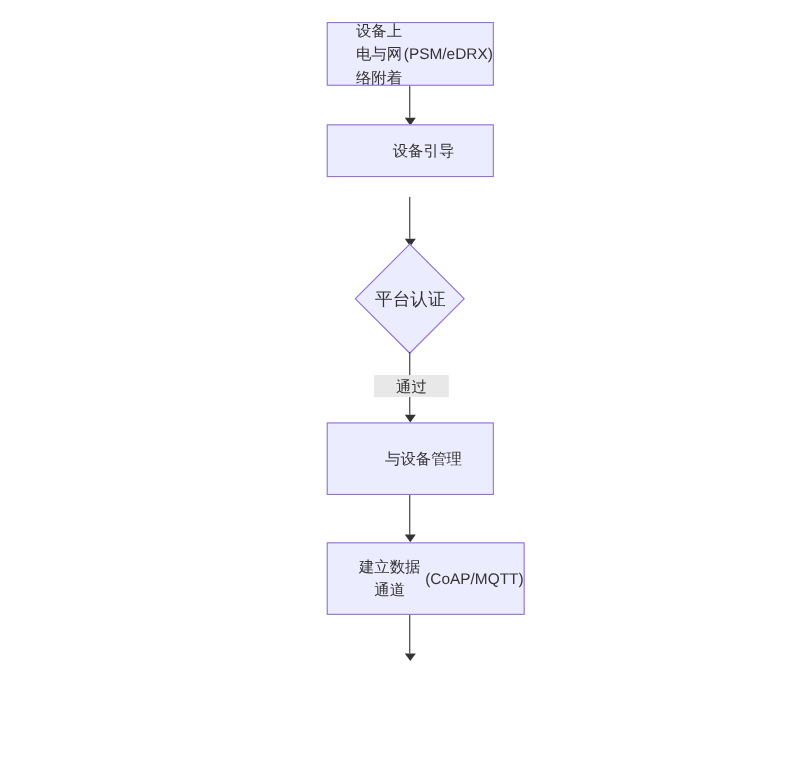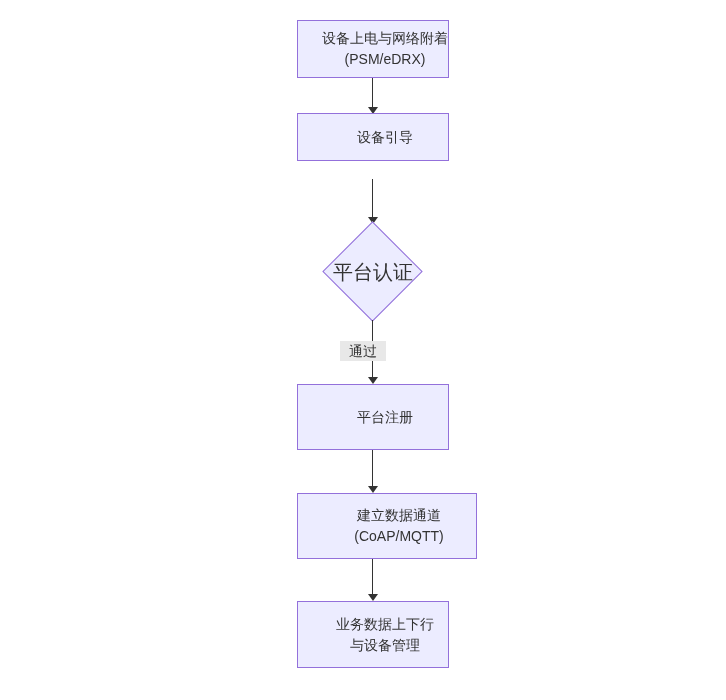--- a/index.html
+++ b/index.html
@@ -31,7 +31,7 @@
     font-size:14px;
     line-height:21px;
     display:flex;
-    flex-direction:column;
+    flex-direction:row;
     align-items:center;
     justify-content:center;
     text-align:center;

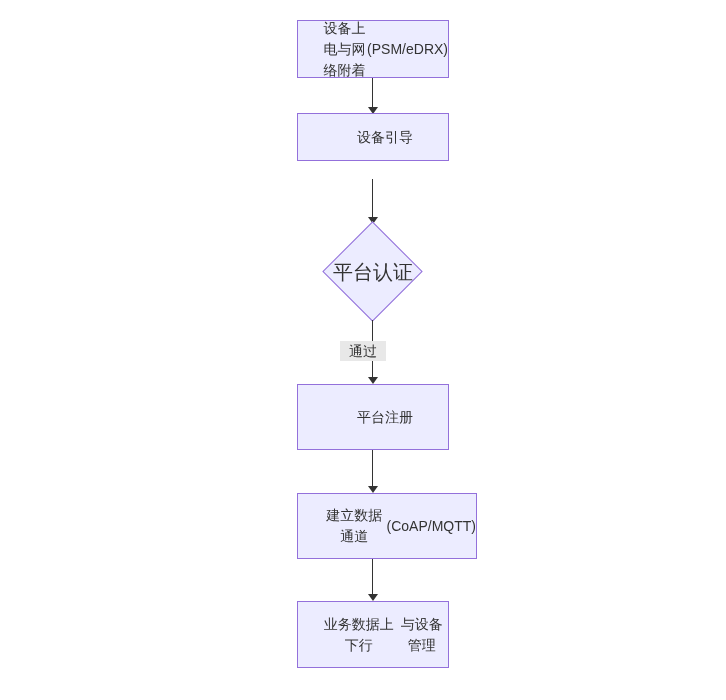--- a/index.html
+++ b/index.html
@@ -70,7 +70,7 @@
   .diamond-label{
     position:relative;
     color:var(--text);
-    font-size:20px;
+    font-size:16px;
     line-height:21px;
     z-index:1;
   }

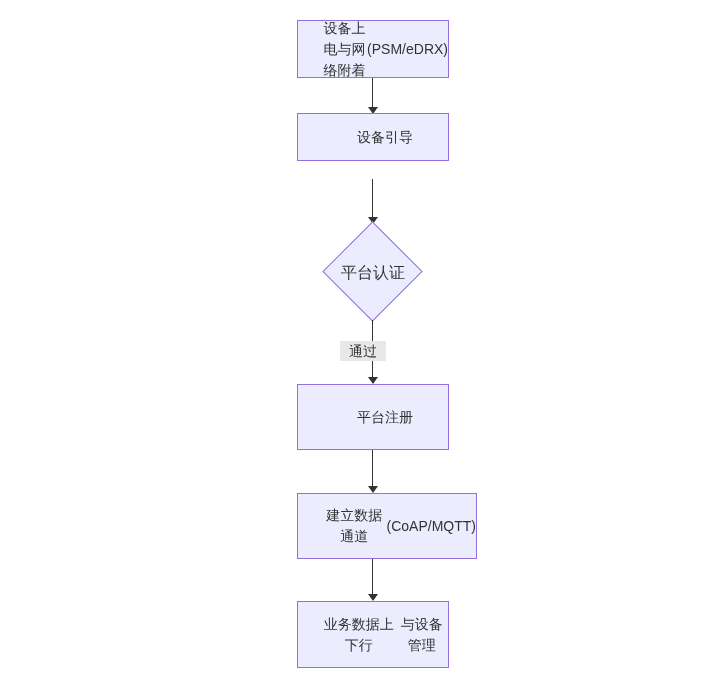--- a/index.html
+++ b/index.html
@@ -80,7 +80,7 @@
     color:var(--text);
     font-size:14px;
     line-height:18px;
-    padding:1px 9px;
+    padding:1px 20px;
     z-index:2;
   }
 </style>

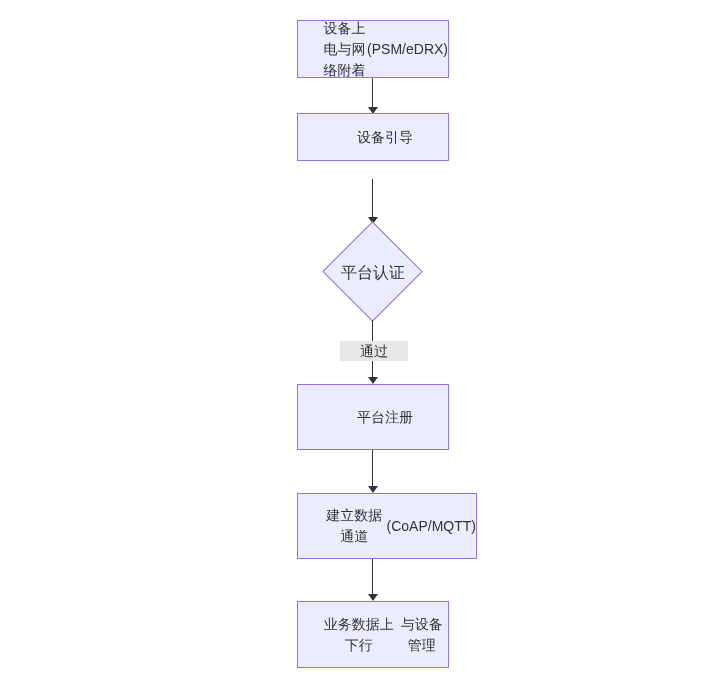--- a/index.html
+++ b/index.html
@@ -114,7 +114,7 @@
   <div class="head" style="left:368px;top:377px"></div>
 
   <div class="node" style="left:297px;top:384px;width:152px;height:66px">
-    <div>平台注册</div>
+    <div>与设备管理</div>
   </div>
 
   <div class="edge" style="left:372px;top:450px;height:36px"></div>

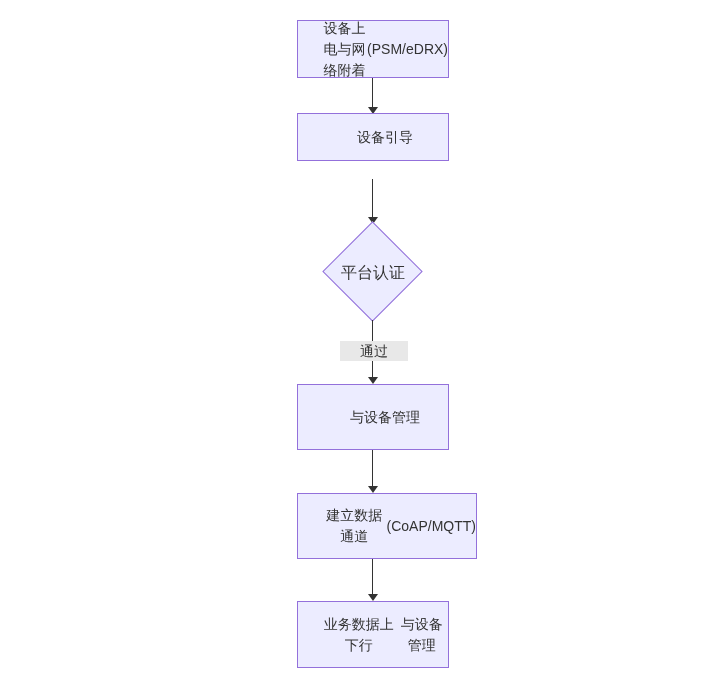--- a/index.html
+++ b/index.html
@@ -128,10 +128,6 @@
   <div class="edge" style="left:372px;top:559px;height:35px"></div>
   <div class="head" style="left:368px;top:594px"></div>
 
-  <div class="node" style="left:297px;top:601px;width:152px;height:67px">
-    <div>业务数据上下行</div>
-    <div>与设备管理</div>
-  </div>
 
 </div>
 

